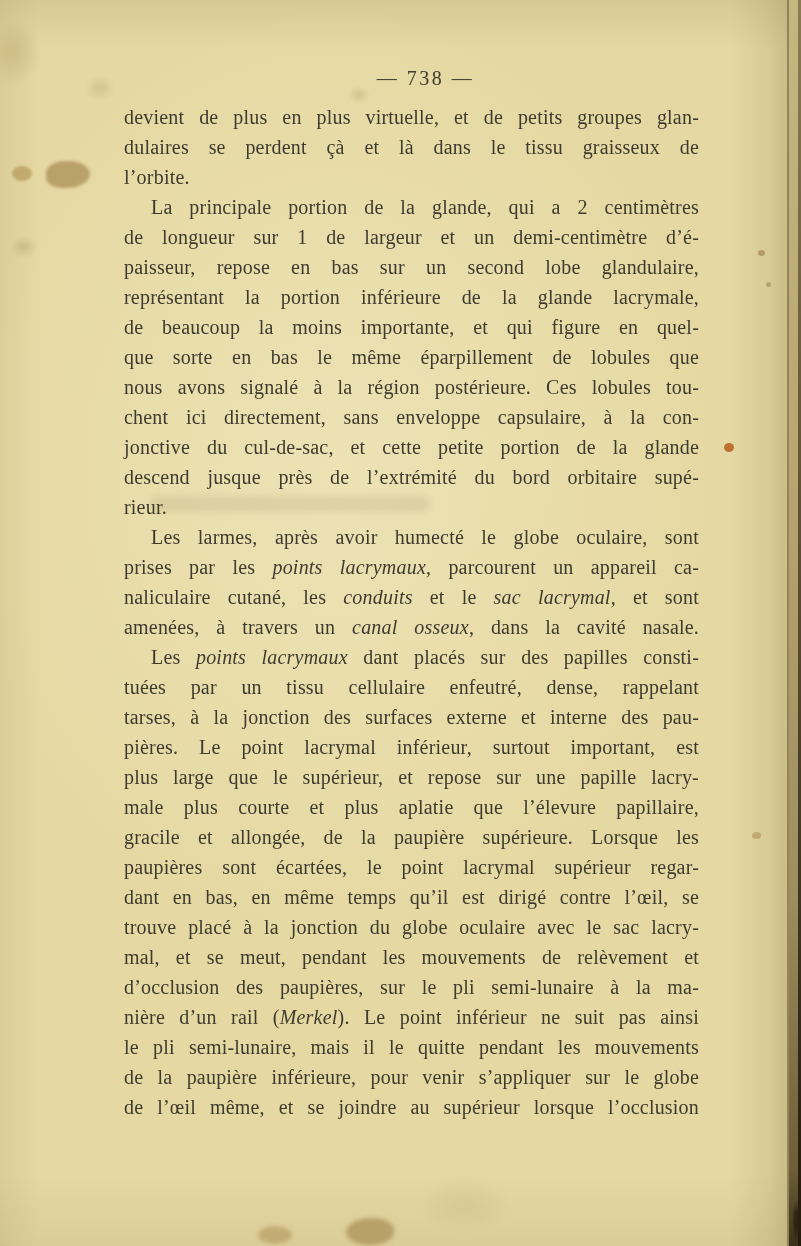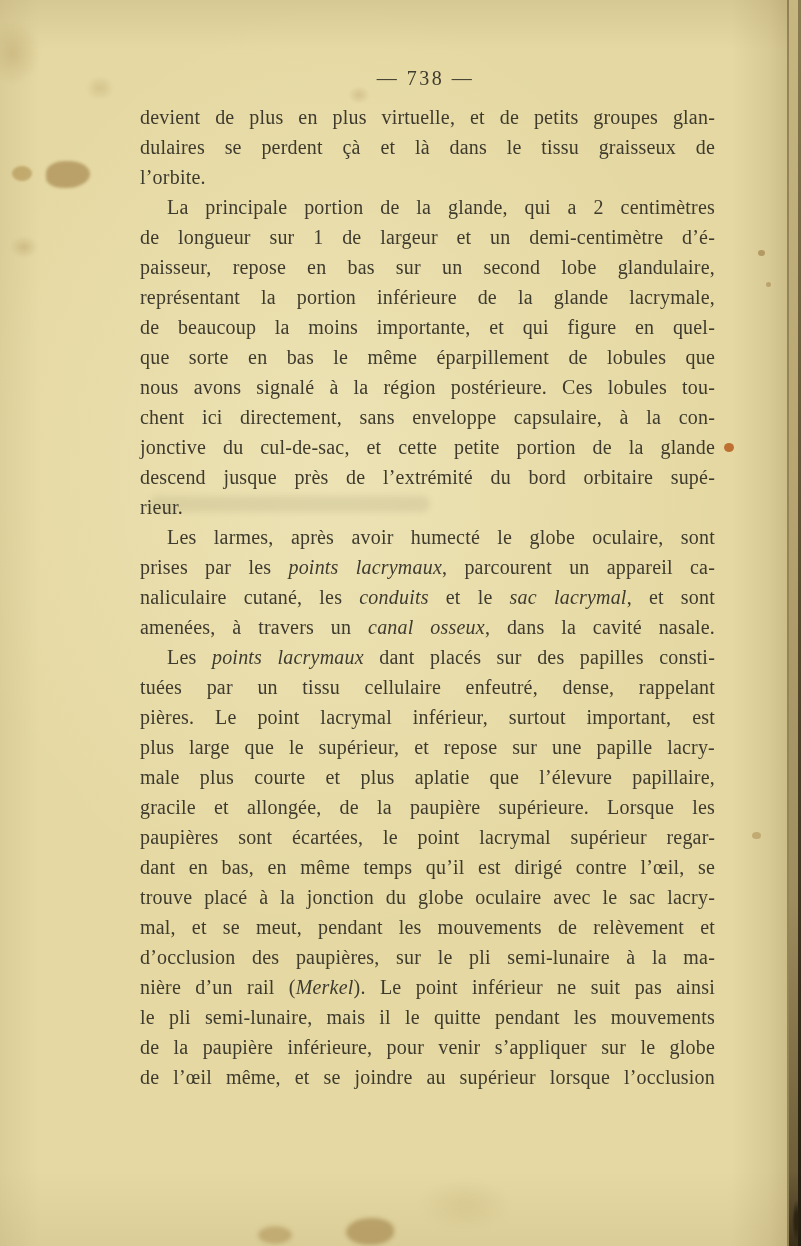--- a/index.html
+++ b/index.html
@@ -33,7 +33,7 @@
     font-size:20px;letter-spacing:2.5px;
   }
   .text-column{
-    position:absolute;top:102px;left:140px;width:575px;
+    position:absolute;top:102px;left:124px;width:575px;
     font-size:20px;letter-spacing:0.2px;
   }
   .line{

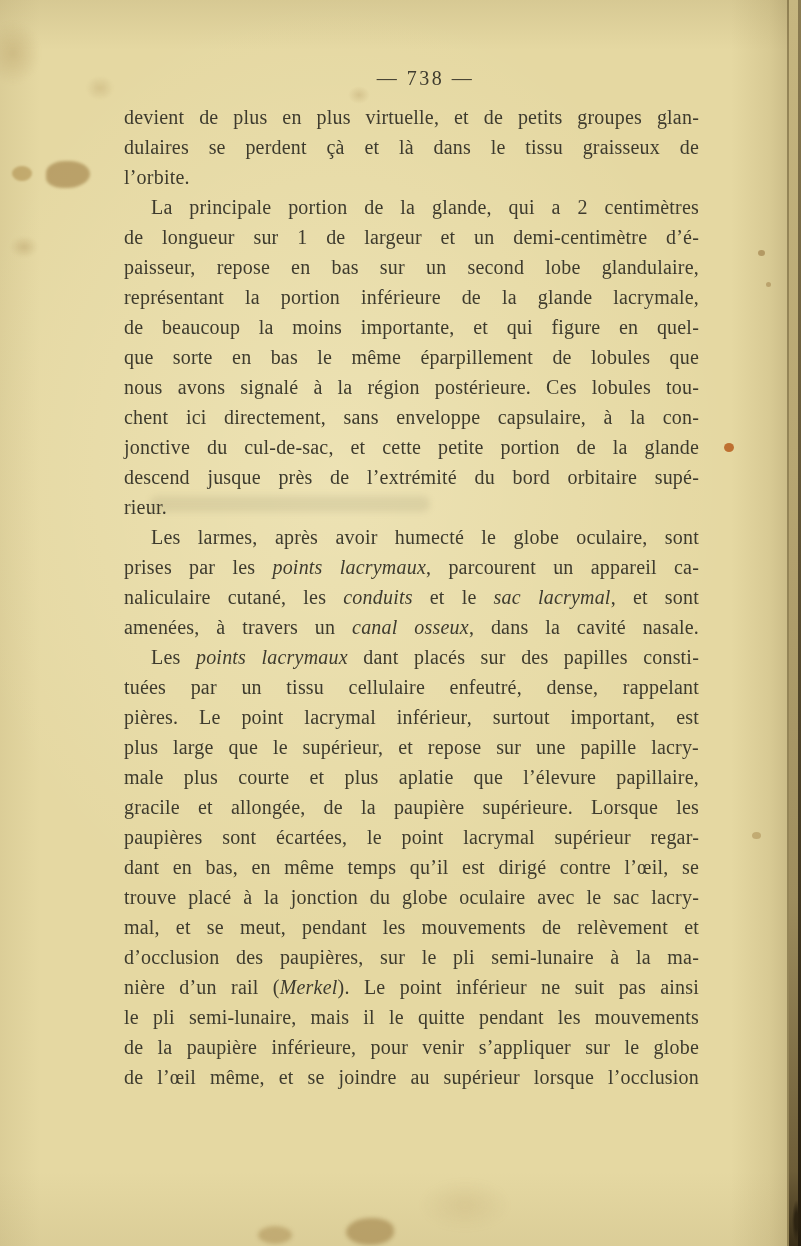--- a/index.html
+++ b/index.html
@@ -127,6 +127,7 @@
       <div class="line"><span>amenées, à travers un </span><span class="it">canal osseux</span><span>, dans la cavité nasale.</span></div>
       <div class="line indent"><span>Les </span><span class="it">points lacrymaux</span><span> dant placés sur des papilles consti-</span></div>
       <div class="line"><span>tuées par un tissu cellulaire enfeutré, dense, rappelant</span></div>
+      <div class="line"><span>tarses, à la jonction des surfaces externe et interne des pau-</span></div>
       <div class="line"><span>pières. Le point lacrymal inférieur, surtout important, est</span></div>
       <div class="line"><span>plus large que le supérieur, et repose sur une papille lacry-</span></div>
       <div class="line"><span>male plus courte et plus aplatie que l’élevure papillaire,</span></div>

